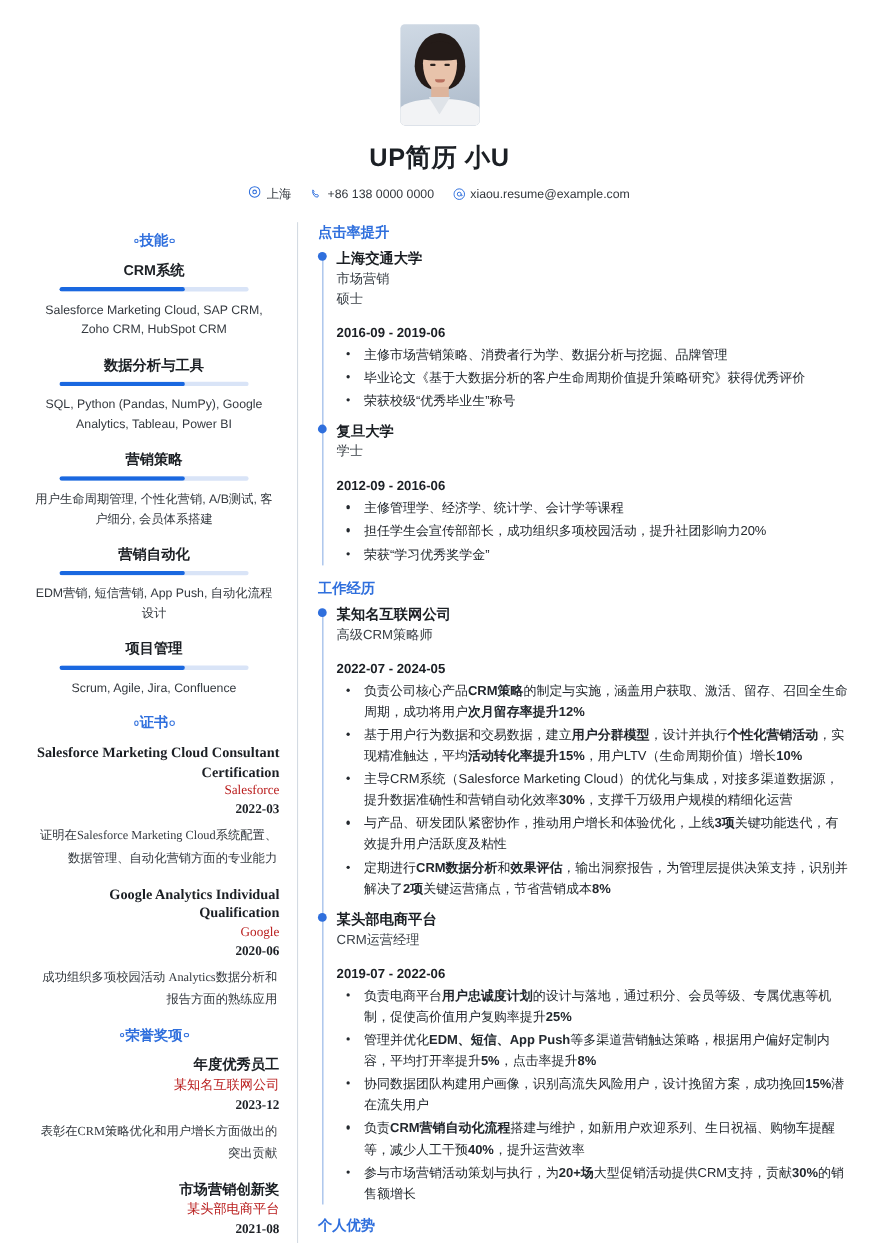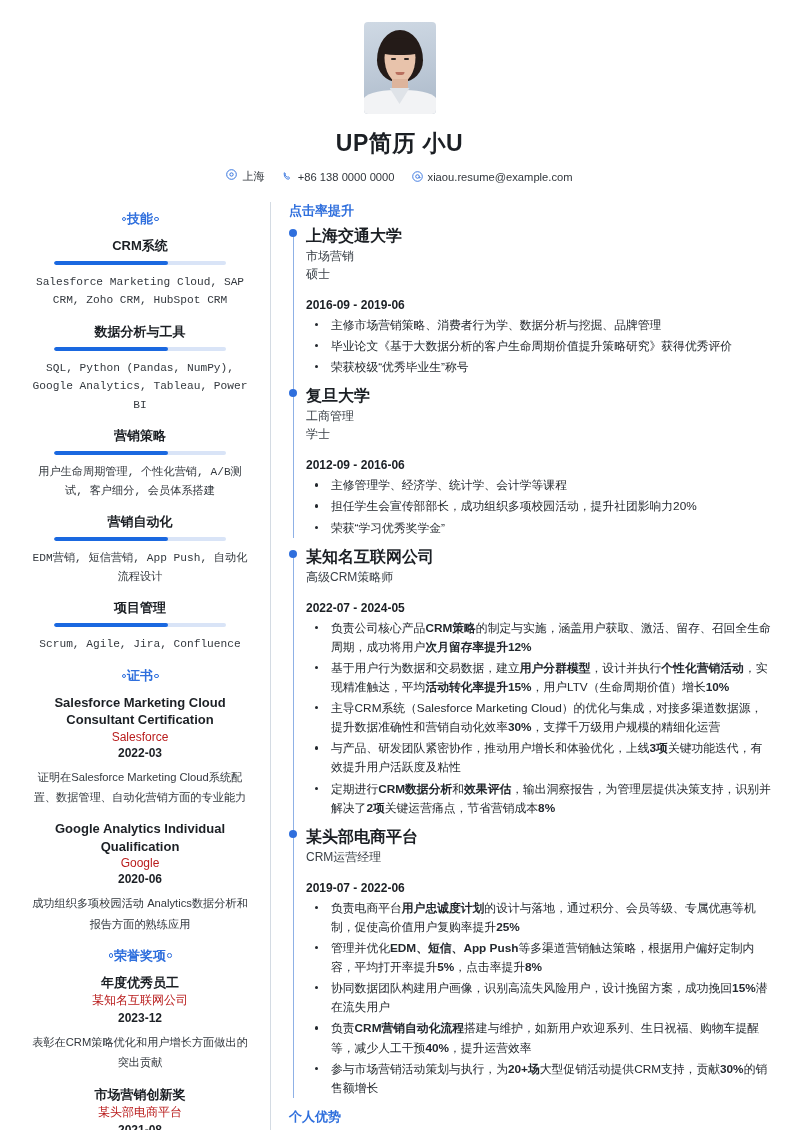--- a/index.html
+++ b/index.html
@@ -205,7 +205,7 @@
     background: #2f6fdd;
     border-radius: 50%;
   }
-  .org { font-size: 16px; font-weight: 700; color: #1b1f24; }
+  .org { font-size: 13px; font-weight: 700; color: #1b1f24; }
   .sub { font-size: 12px; color: #3a4047; margin-top: 1px; }
   .date { font-size: 12px; font-weight: 700; color: #1b1f24; margin-top: 15px; }
   ul.points {

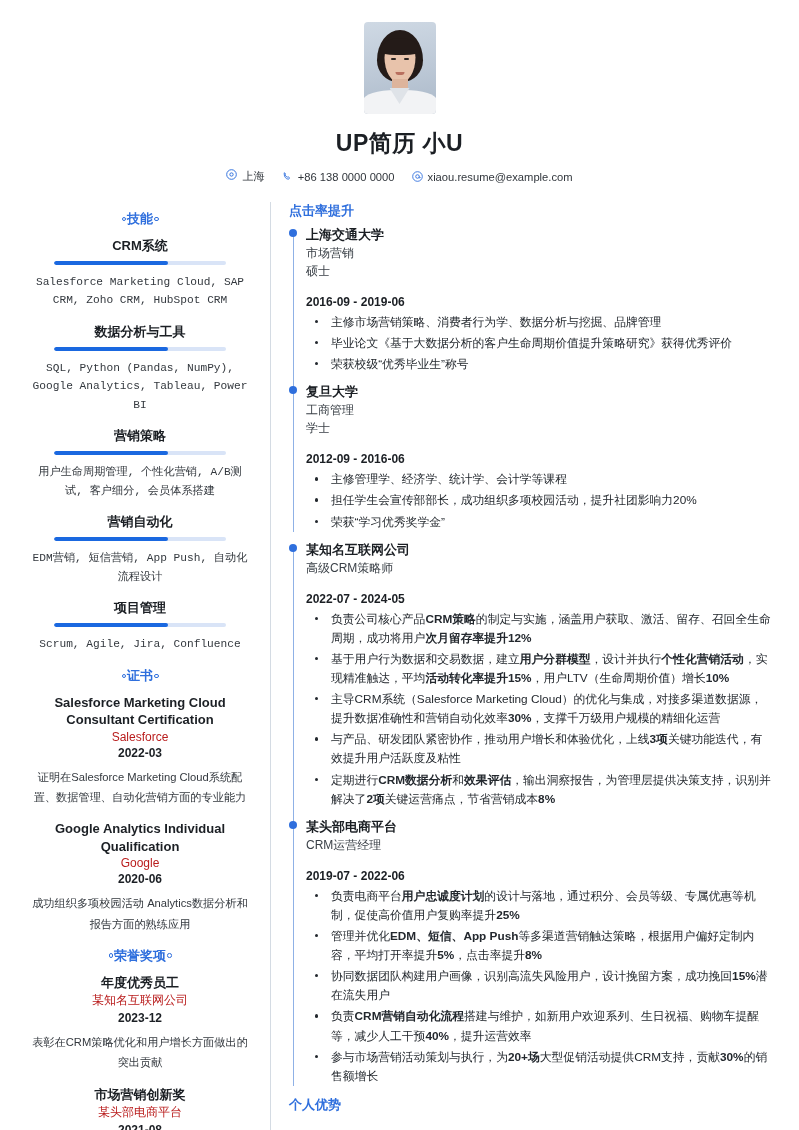--- a/index.html
+++ b/index.html
@@ -166,7 +166,6 @@
     line-height: 1.65;
     color: #33383e;
     padding: 0 4px;
-    font-family: Liberation Mono, monospace;
   }
 
   .cert { text-align: center; margin-bottom: 13px; }

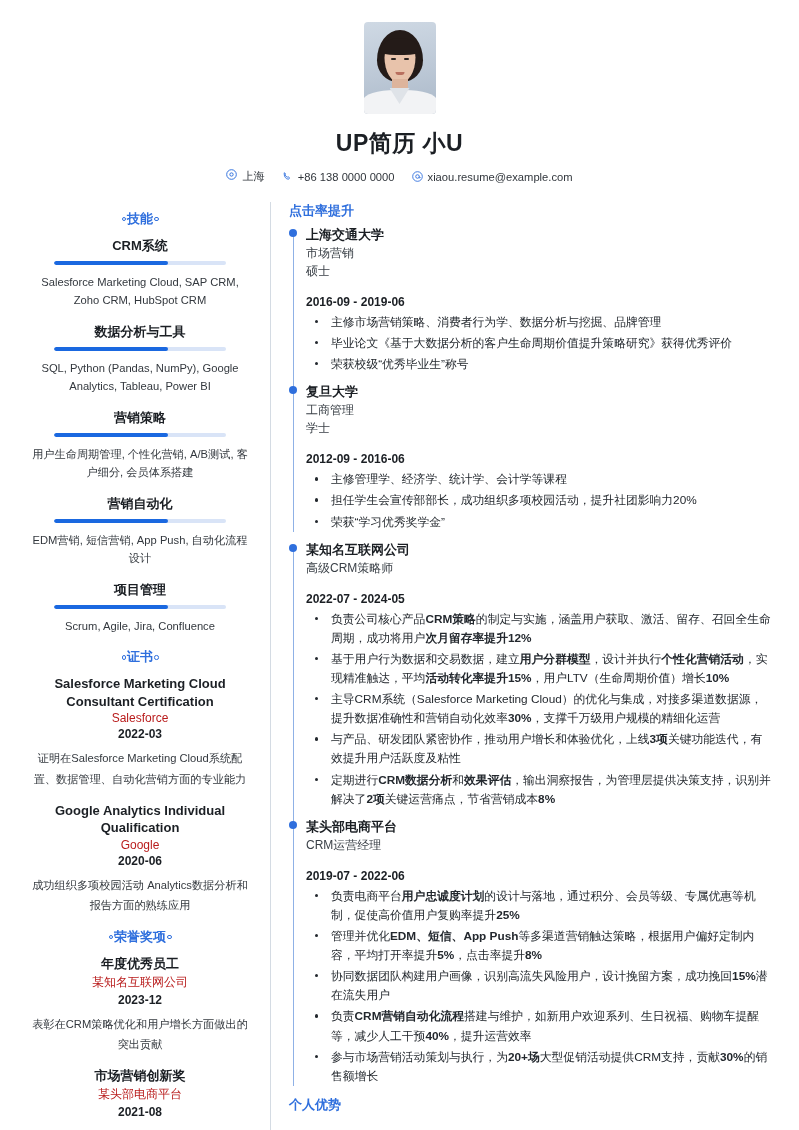--- a/index.html
+++ b/index.html
@@ -396,7 +396,6 @@
         </div>
         <div class="tl-item">
           <div class="org">复旦大学</div>
-          <div class="sub">工商管理</div>
           <div class="sub">学士</div>
           <div class="date">2012-09 - 2016-06</div>
           <ul class="points">

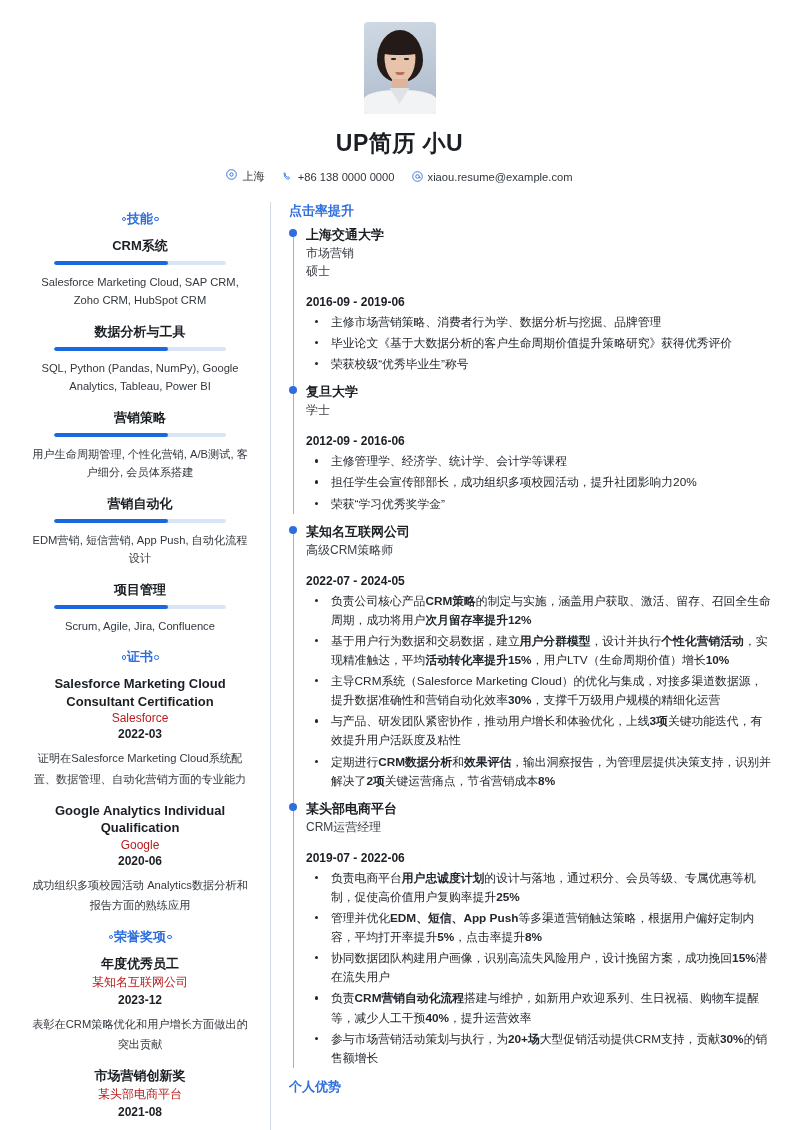--- a/index.html
+++ b/index.html
@@ -406,6 +406,7 @@
         </div>
       </div>
 
+      <div class="sec-head spaced">工作经历</div>
       <div class="timeline">
         <div class="tl-item">
           <div class="org">某知名互联网公司</div>

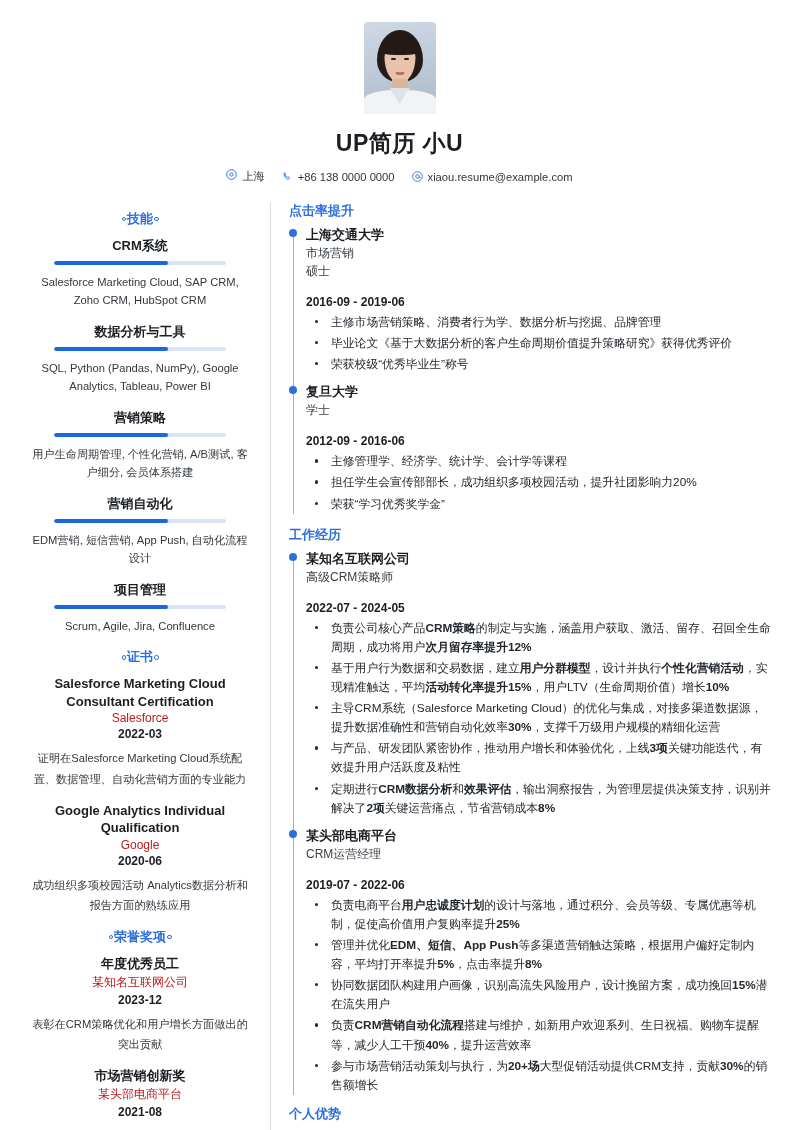--- a/index.html
+++ b/index.html
@@ -168,7 +168,7 @@
     padding: 0 4px;
   }
 
-  .cert { text-align: center; margin-bottom: 13px; }
+  .cert { text-align: right; margin-bottom: 13px; font-family: Liberation Serif, serif; }
   .cert-name {
     font-size: 13px; font-weight: 700; color: #1b1f24; line-height: 1.35;
   }

